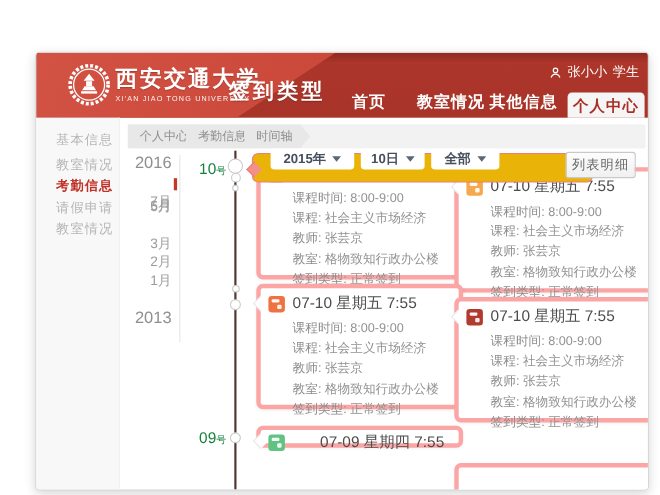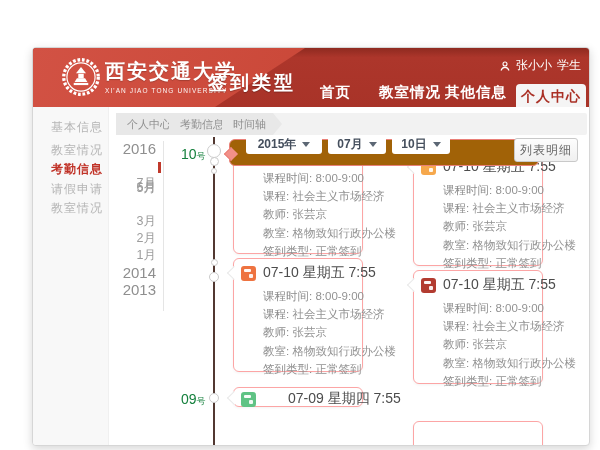--- a/index.html
+++ b/index.html
@@ -65,7 +65,7 @@
   .card.compact .tail{top:5px;}
 
   
-  .filterbar{position:absolute;left:196px;top:91px;width:310px;height:27px;background:#a16207;border:1px solid #ea8078;
+  .filterbar{position:absolute;left:196px;top:91px;width:310px;height:27px;background:#eab308;border:1px solid #ea8078;
     border-radius:6px;box-sizing:border-box;display:flex;align-items:center;gap:6px;padding:0 6px 16px 16px;z-index:10;}
   .filterbar .ftail{position:absolute;left:-4.5px;top:9px;width:9px;height:9px;background:#f29089;
     border-left:1px solid #ea8078;border-bottom:1px solid #ea8078;transform:rotate(45deg);}

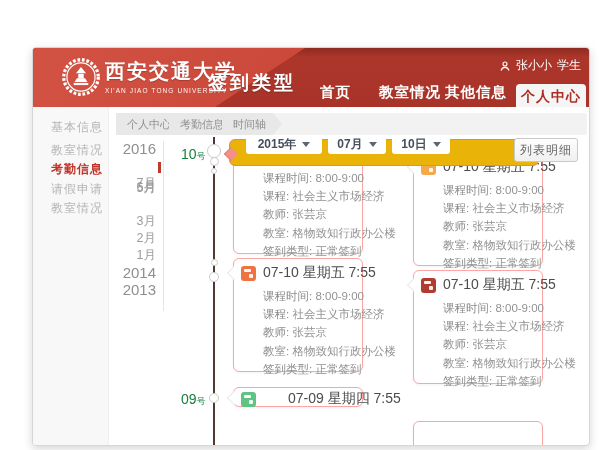--- a/index.html
+++ b/index.html
@@ -226,10 +226,6 @@
         <span class="caret"></span>
       </div>
       <div class="fselect" style="width:58px">
-        <span>07月</span>
-        <span class="caret"></span>
-      </div>
-      <div class="fselect" style="width:58px">
         <span>10日</span>
         <span class="caret"></span>
       </div>

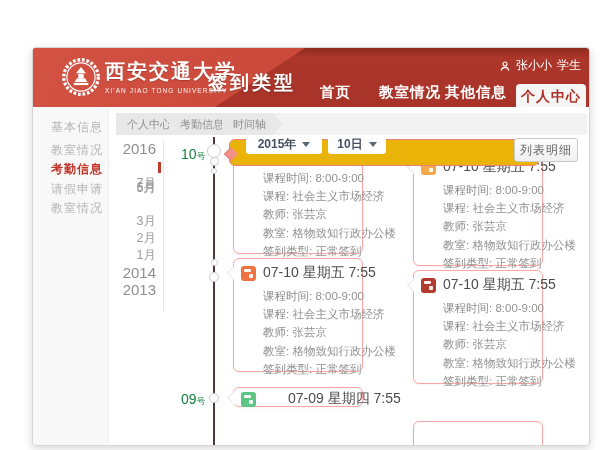--- a/index.html
+++ b/index.html
@@ -229,6 +229,10 @@
         <span>10日</span>
         <span class="caret"></span>
       </div>
+      <div class="fselect" style="width:62px">
+        <span>全部</span>
+        <span class="caret"></span>
+      </div>
     </div>
     <div class="list-btn">列表明细</div>
 

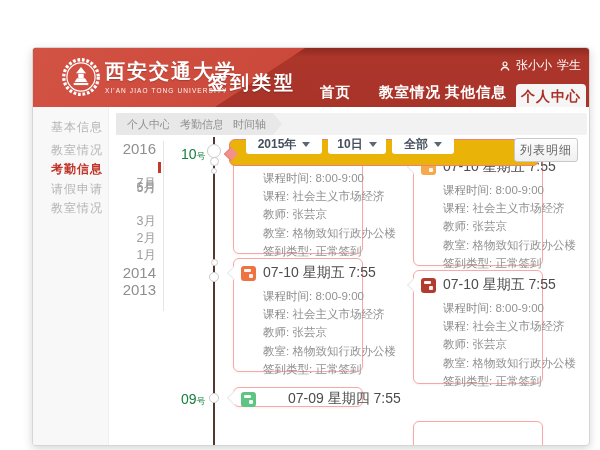--- a/index.html
+++ b/index.html
@@ -49,7 +49,7 @@
   .day-marker i{font-style:normal;font-size:9px;}
 
   
-  .card{position:absolute;width:130px;background:#fff;border:1px solid #fca5a5;border-radius:6px;
+  .card{position:absolute;width:188px;background:#fff;border:4px solid #fca5a5;border-radius:6px;
     box-shadow:0 1px 3px rgba(0,0,0,.05);box-sizing:border-box;cursor:pointer;}
   .card .tail{position:absolute;left:-5px;top:9px;width:9px;height:9px;background:#fff;
     border-left:1px solid #e9e9e9;border-bottom:1px solid #e9e9e9;transform:rotate(45deg);}

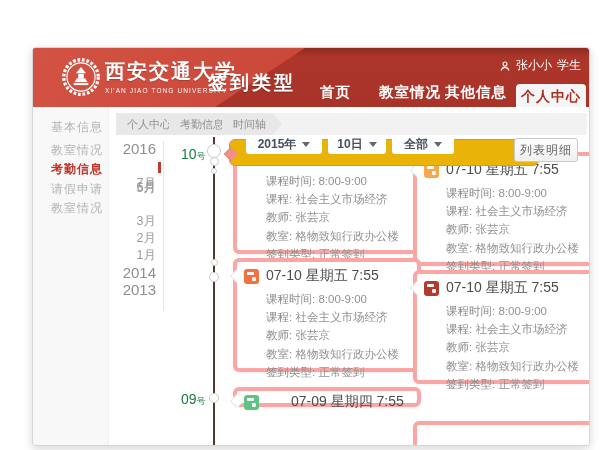--- a/index.html
+++ b/index.html
@@ -134,7 +134,6 @@
     <span class="axis-label month" style="left:53px;top:165px">3月</span>
     <span class="axis-label month" style="left:53px;top:182px">2月</span>
     <span class="axis-label month" style="left:53px;top:199px">1月</span>
-    <span class="axis-label year" style="left:53px;top:216px">2014</span>
     <span class="axis-label year" style="left:53px;top:233px">2013</span>
     <div class="cur-marker"></div>
     <div class="hairline"></div>

